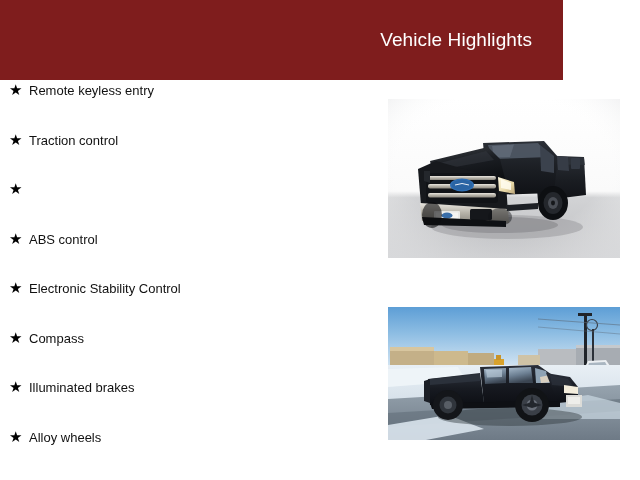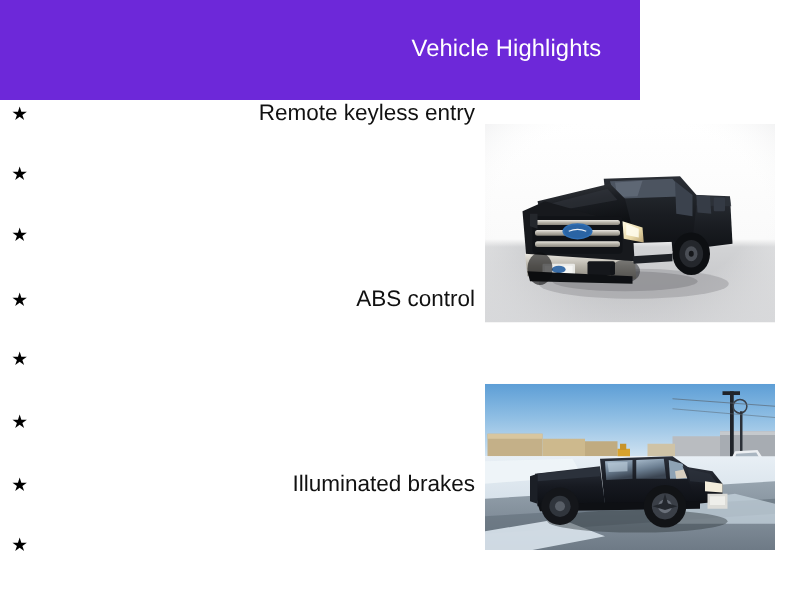--- a/index.html
+++ b/index.html
@@ -20,9 +20,9 @@
     position: absolute;
     left: 0;
     top: 0;
-    width: 512px;
+    width: 563px;
     height: 80px;
-    background: #6d28d9;
+    background: #7f1d1d;
     box-sizing: border-box;
   }
   .header-title {

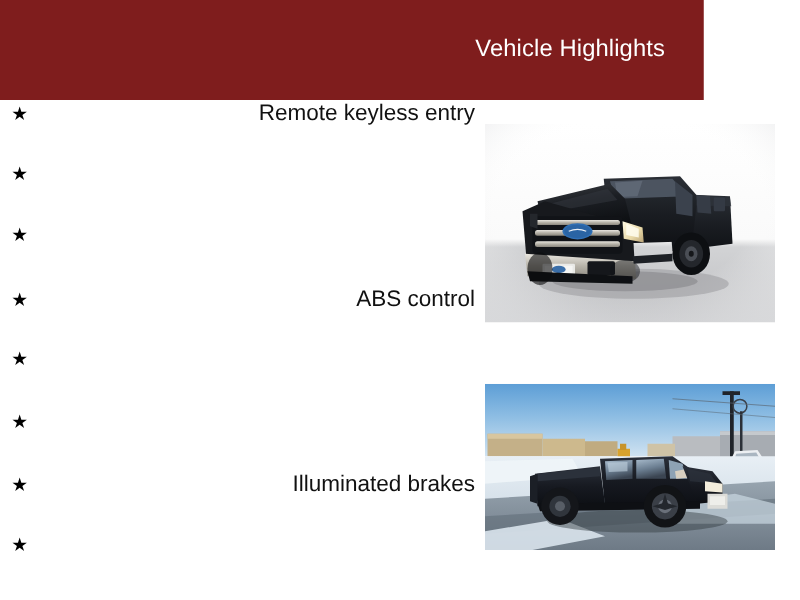--- a/index.html
+++ b/index.html
@@ -62,11 +62,10 @@
   }
   .feature-label {
     flex: 1 1 auto;
-    font-size: 18px;
+    font-size: 13px;
     line-height: 20px;
     color: #111111;
     white-space: nowrap;
-    text-align: right;
   }
 
   

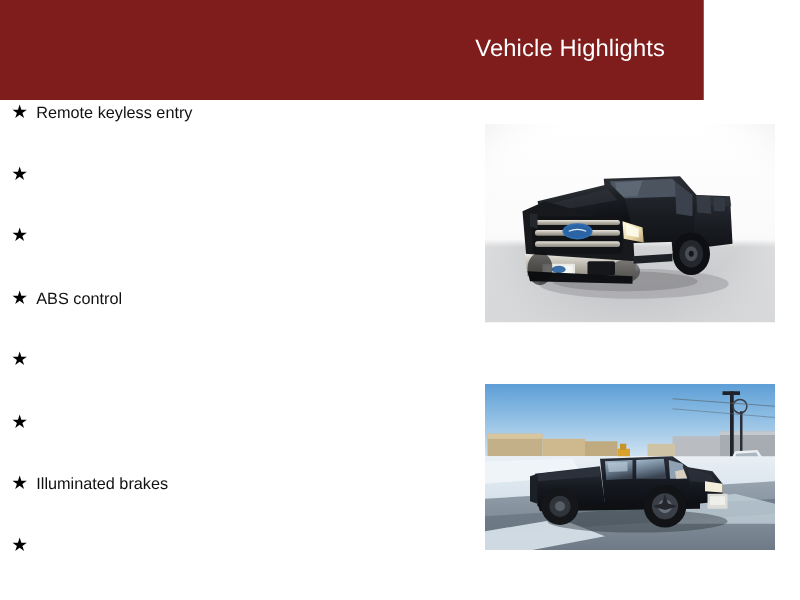--- a/index.html
+++ b/index.html
@@ -111,6 +111,7 @@
 
   <li class="feature-item">
     <span class="feature-bullet">★</span>
+    <span class="feature-label">Traction control</span>
   </li>
 
   <li class="feature-item">

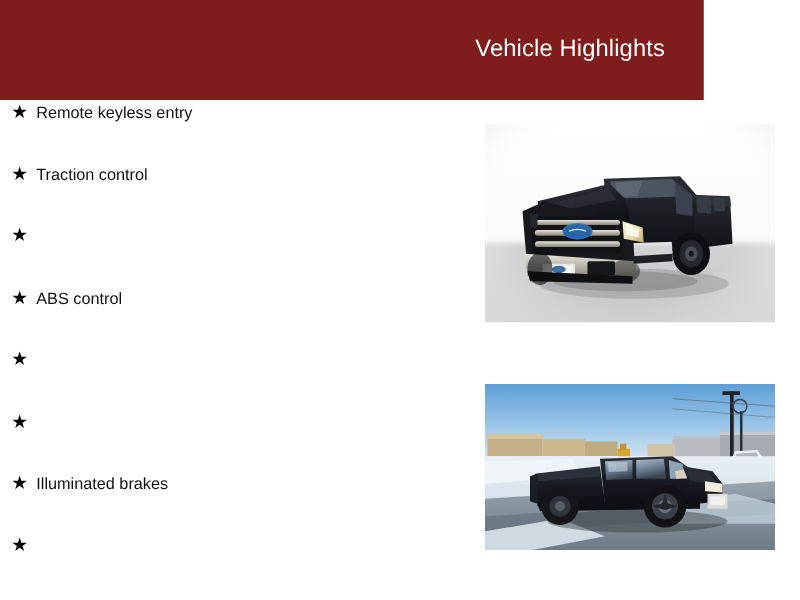--- a/index.html
+++ b/index.html
@@ -125,6 +125,7 @@
 
   <li class="feature-item">
     <span class="feature-bullet">★</span>
+    <span class="feature-label">Electronic Stability Control</span>
   </li>
 
   <li class="feature-item">

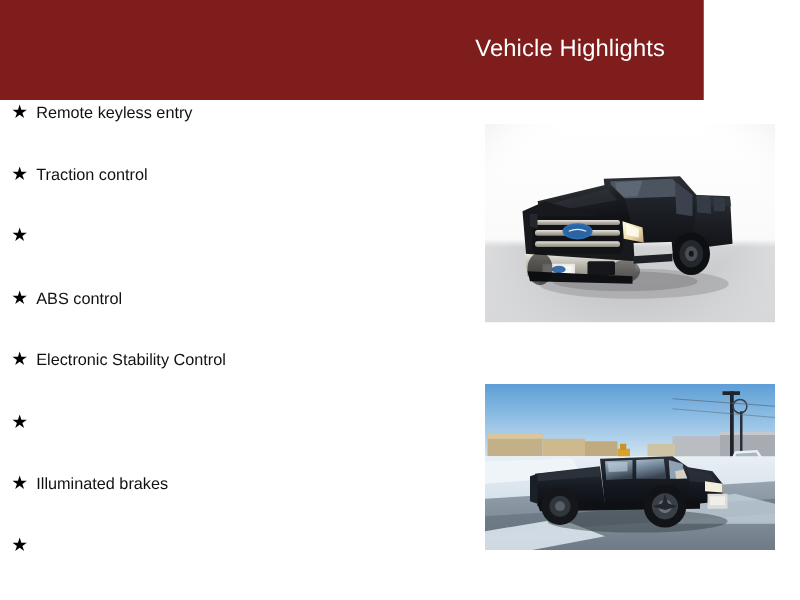--- a/index.html
+++ b/index.html
@@ -130,6 +130,7 @@
 
   <li class="feature-item">
     <span class="feature-bullet">★</span>
+    <span class="feature-label">Compass</span>
   </li>
 
   <li class="feature-item">

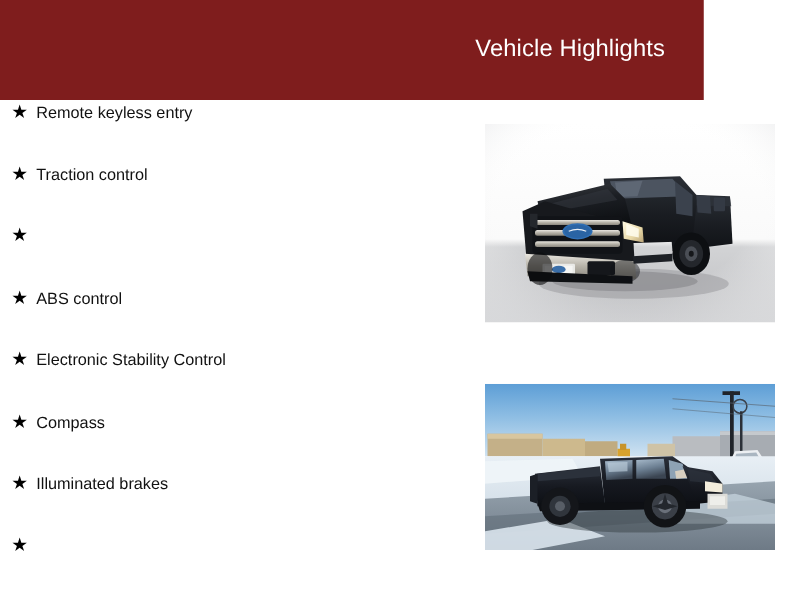--- a/index.html
+++ b/index.html
@@ -140,6 +140,7 @@
 
   <li class="feature-item">
     <span class="feature-bullet">★</span>
+    <span class="feature-label">Alloy wheels</span>
   </li>
 
 </ul>

